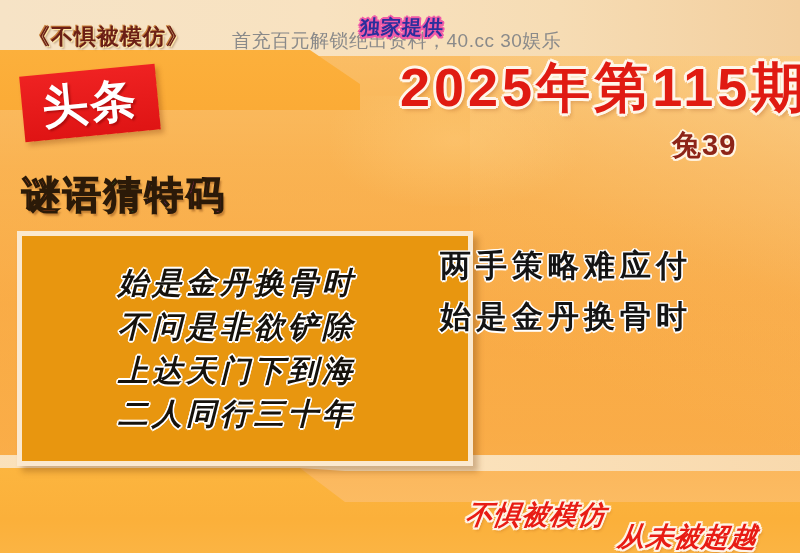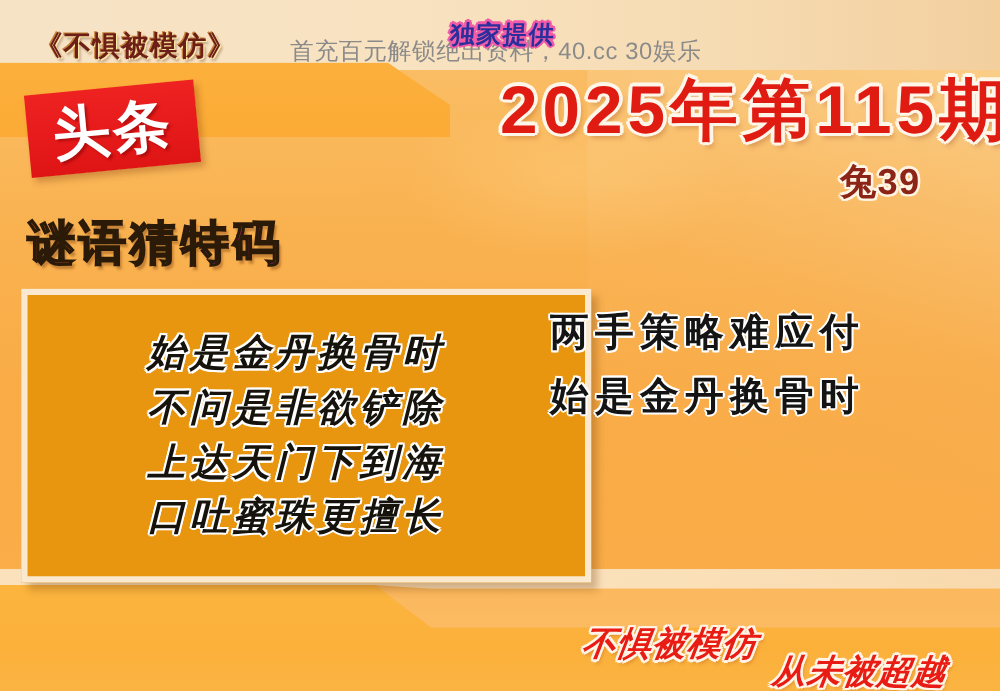--- a/index.html
+++ b/index.html
@@ -283,7 +283,7 @@
     <div class="riddle-line">始是金丹换骨时</div>
     <div class="riddle-line">不问是非欲铲除</div>
     <div class="riddle-line">上达天门下到海</div>
-    <div class="riddle-line">口吐蜜珠更擅长</div>
+    <div class="riddle-line">二人同行三十年</div>
   </div>
 
   <div class="poem-block">

